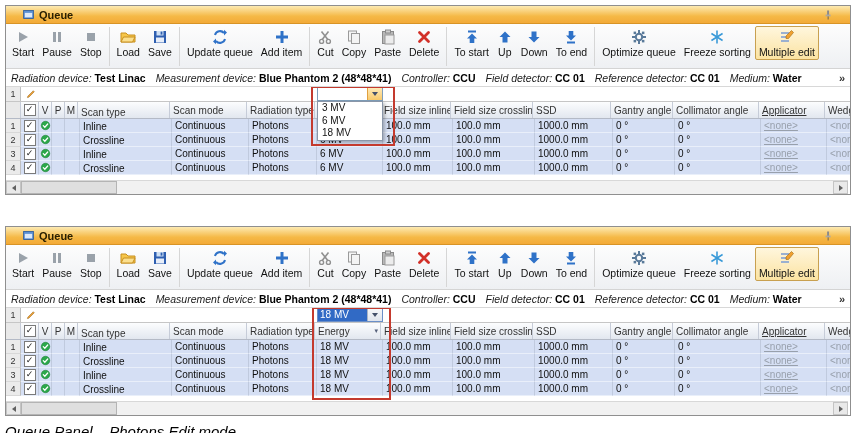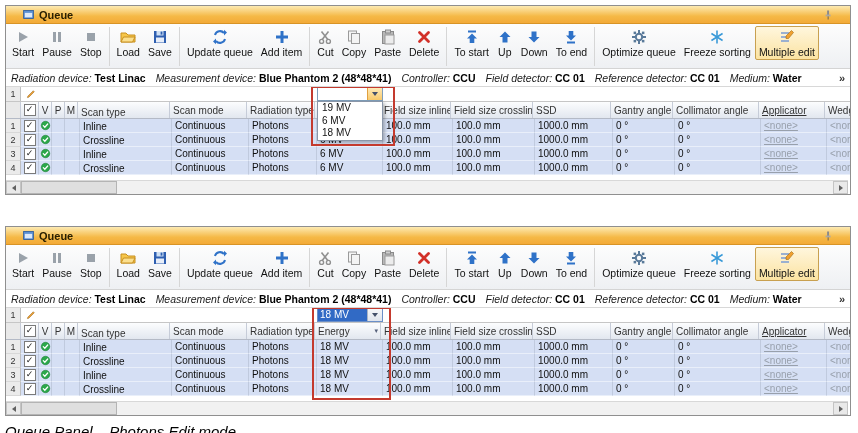--- a/index.html
+++ b/index.html
@@ -532,7 +532,7 @@
             </span>
         </div>
         <div class="combo-list">
-            <div class="combo-item">19 MV</div>
+            <div class="combo-item">3 MV</div>
             <div class="combo-item">6 MV</div>
             <div class="combo-item">18 MV</div>
           </div>

